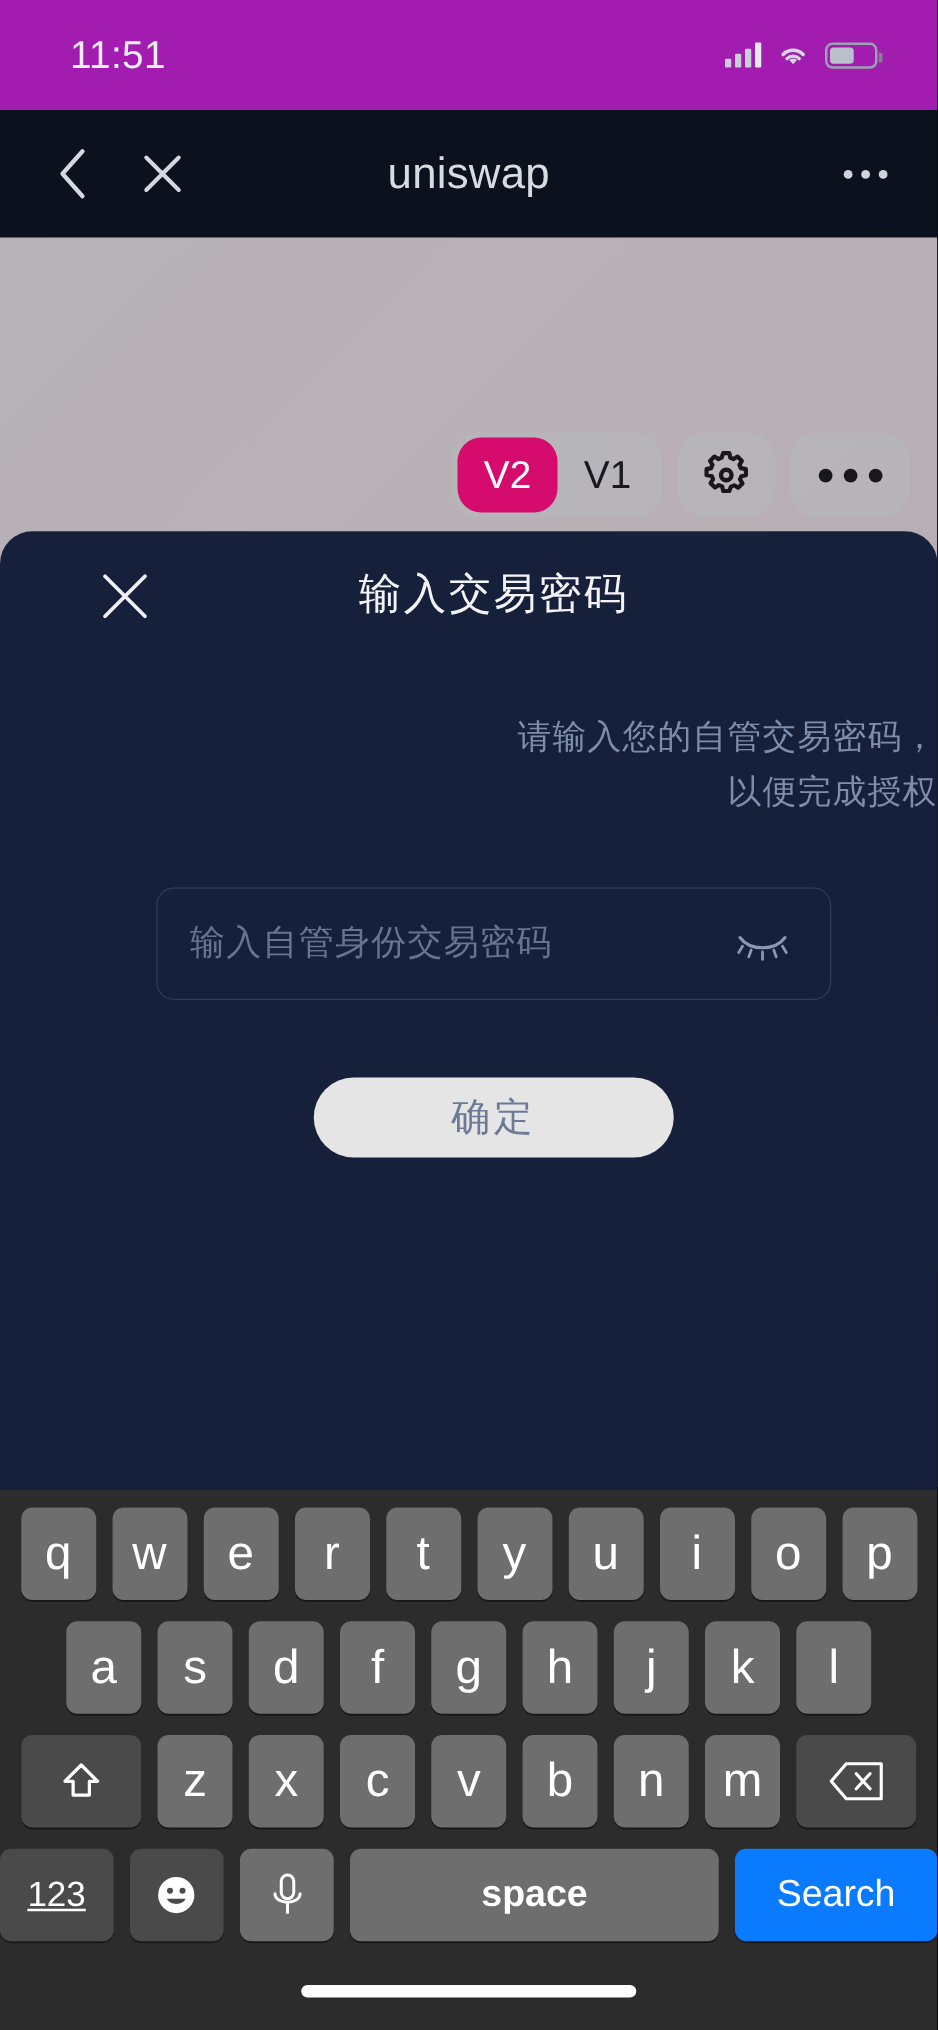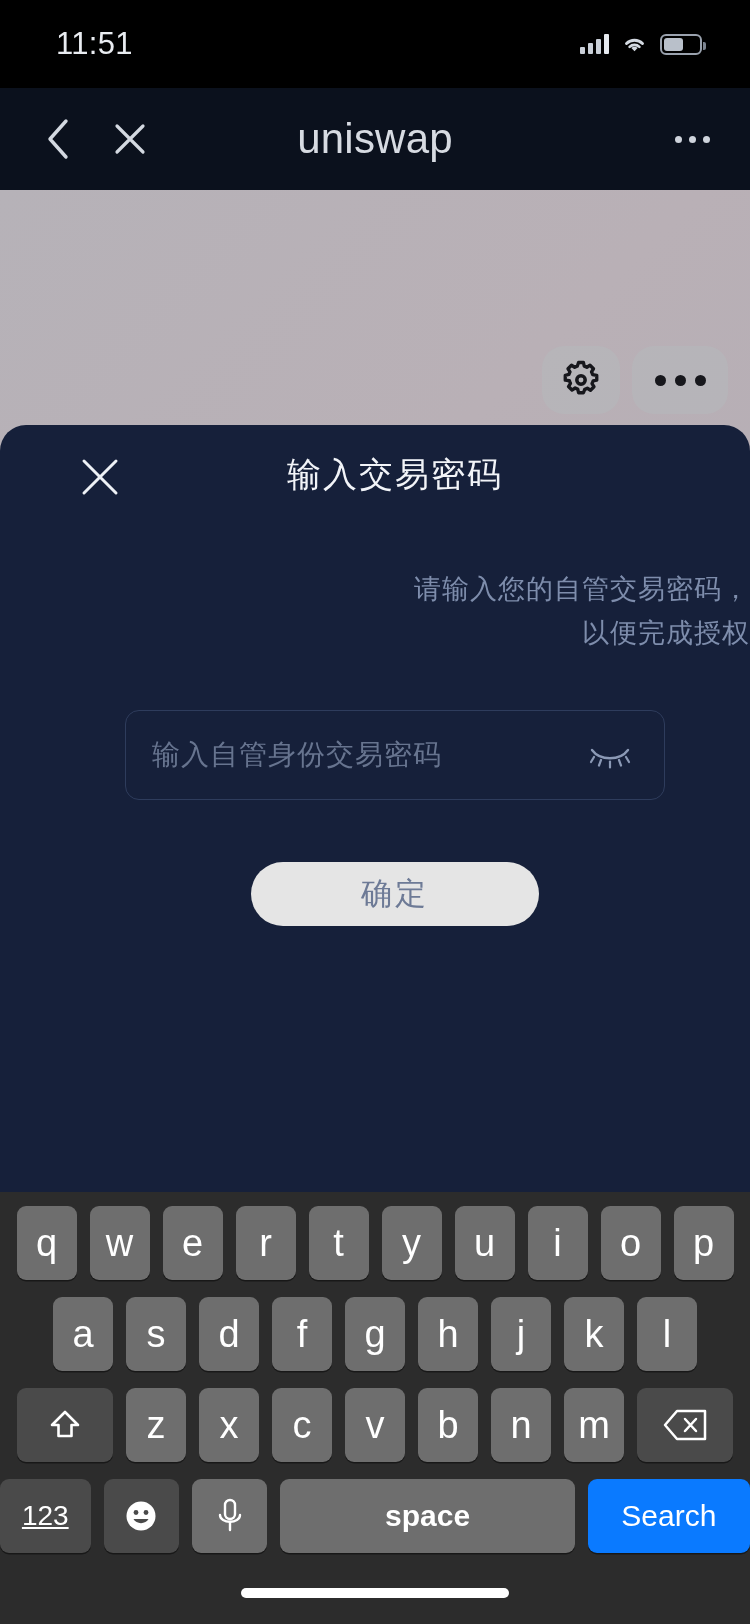--- a/index.html
+++ b/index.html
@@ -14,7 +14,7 @@
   
   .statusbar {
     position: absolute; top: 0; left: 0; width: 750px; height: 88px;
-    background: #000000;
+    background: #a21caf;
     display: flex; align-items: center; justify-content: space-between;
     padding: 0 48px 0 56px;
   }

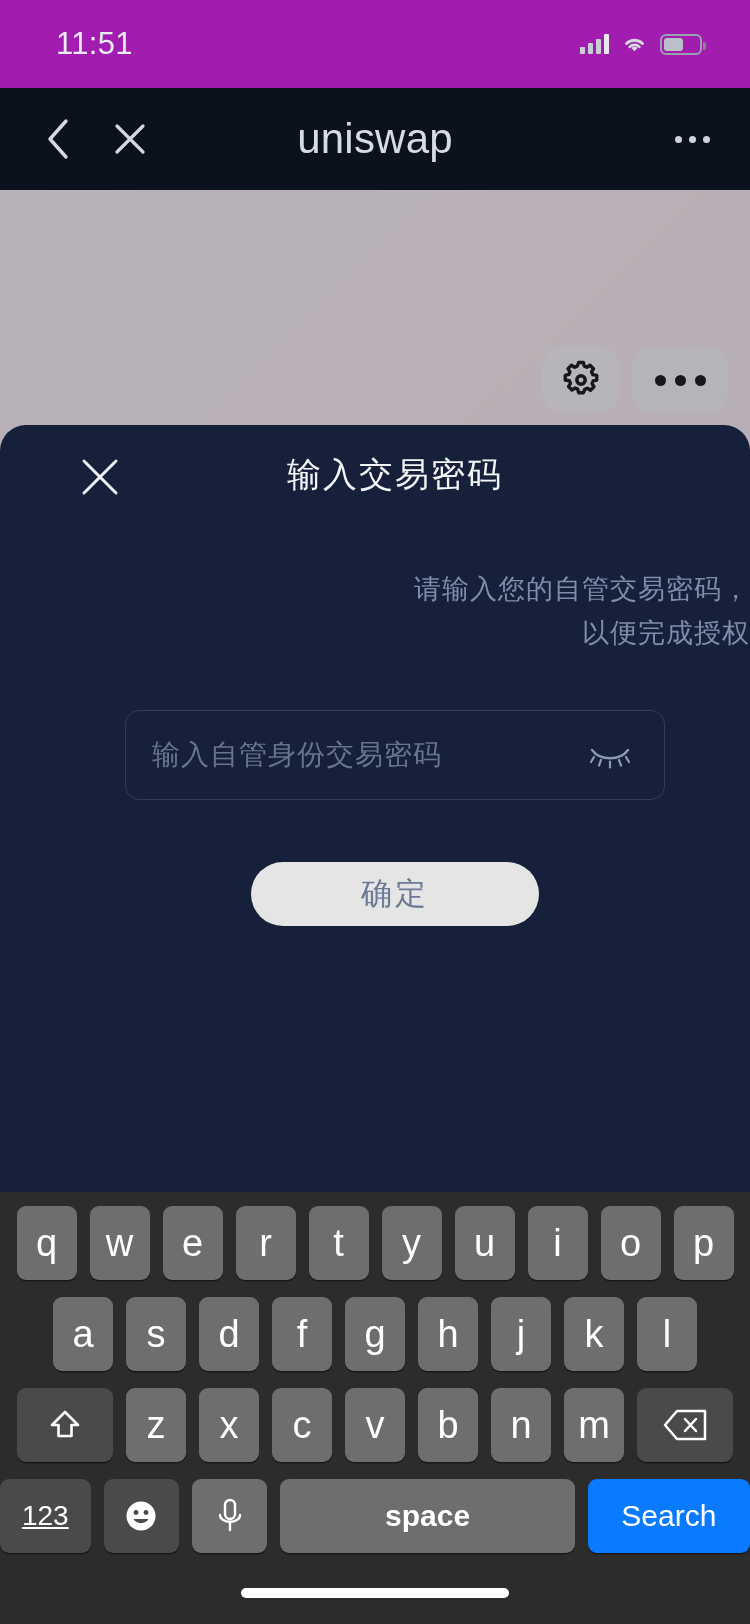--- a/index.html
+++ b/index.html
@@ -46,7 +46,7 @@
   .nav-close { margin-left: 20px; width: 52px; height: 52px; display:flex; align-items:center; justify-content:center; }
   .nav-title {
     position: absolute; left: 0; right: 0; text-align: center;
-    color: #d7dbe2; font-size: 42px; font-weight: 400; letter-spacing: .2px;
+    color: #d7dbe2; font-size: 35px; font-weight: 400; letter-spacing: .2px;
   }
   .nav-more {
     position: absolute; right: 40px; display:flex; gap: 7px; align-items:center;

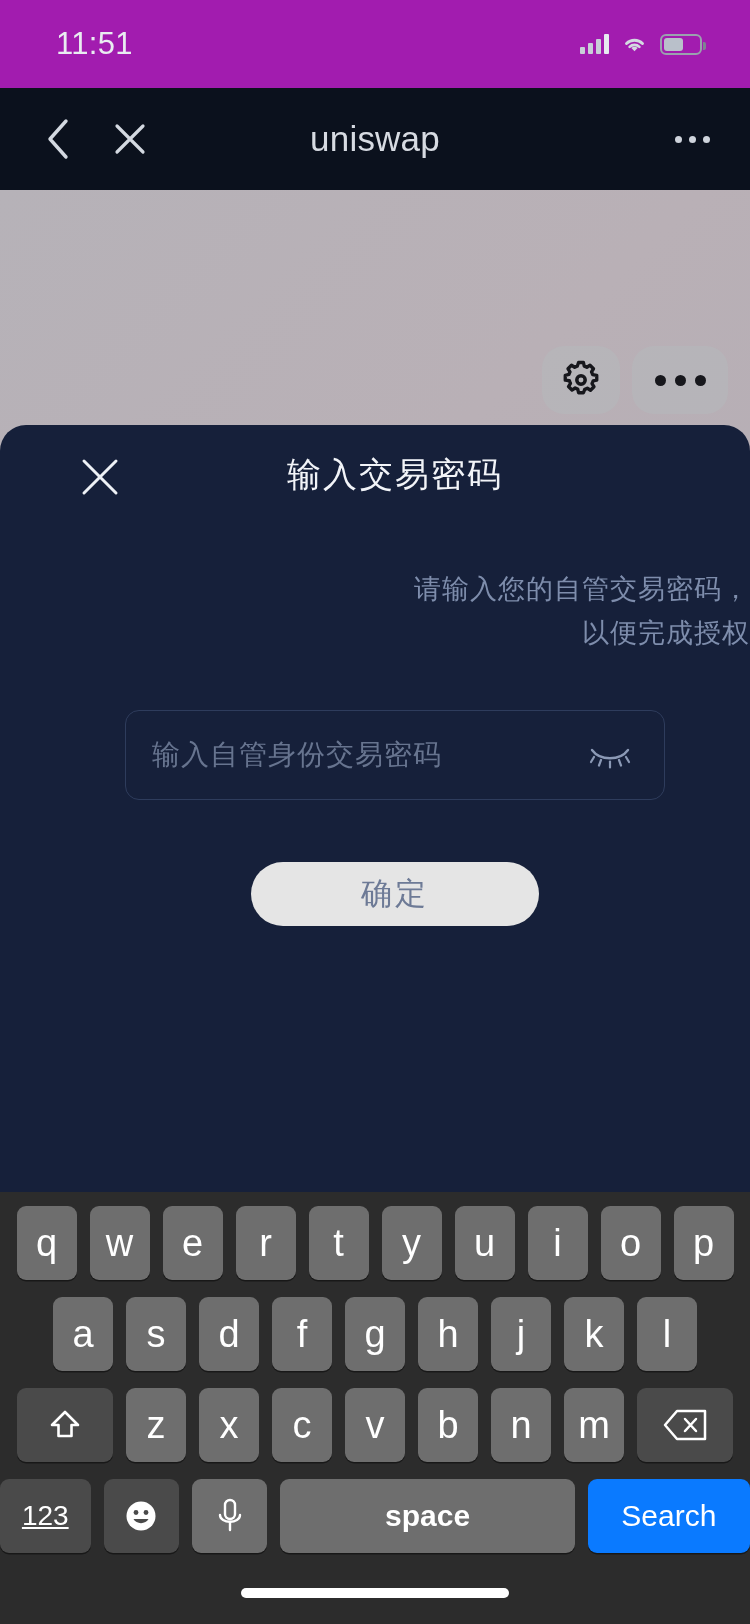--- a/index.html
+++ b/index.html
@@ -216,6 +216,10 @@
 
 
     <div class="ver-row">
+      <div class="seg">
+        <div class="seg-btn active">V2</div>
+        <div class="seg-btn">V1</div>
+      </div>
       <div class="icon-sq">
         <svg width="42" height="42" viewBox="0 0 24 24">
           <path d="M12 8.6a3.4 3.4 0 1 0 0 6.8 3.4 3.4 0 0 0 0-6.8Zm0 2a1.4 1.4 0 1 1 0 2.8 1.4 1.4 0 0 1 0-2.8Z" fill="#17171c"></path>

